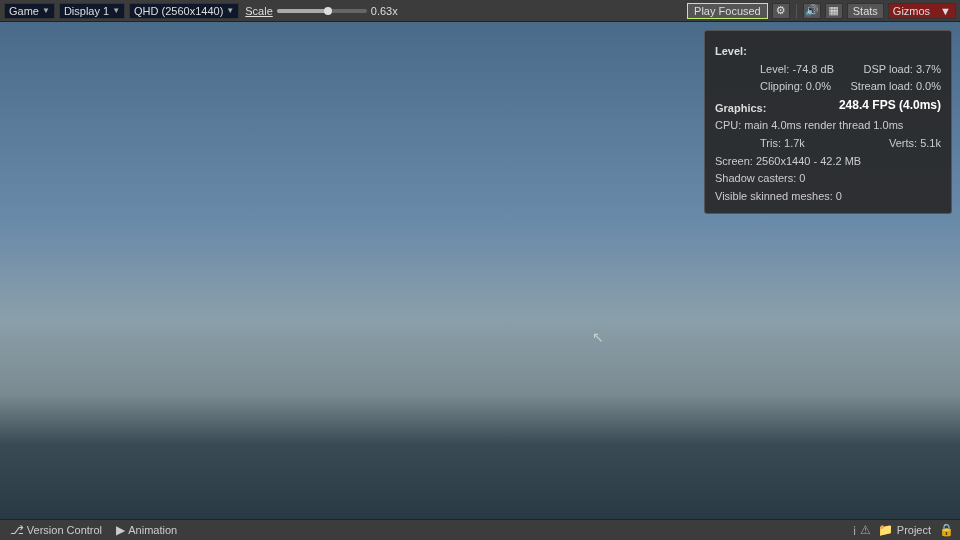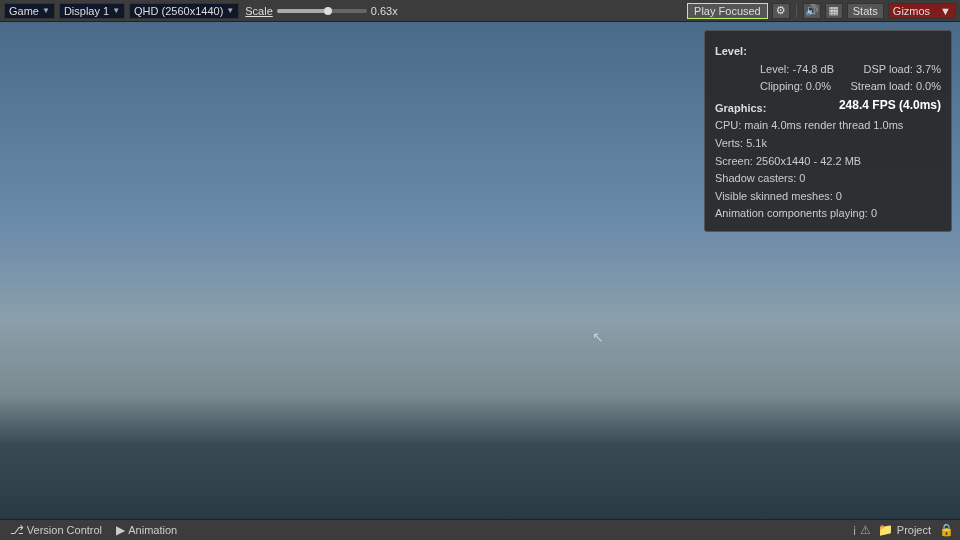--- a/index.html
+++ b/index.html
@@ -339,6 +339,7 @@
       <span>CPU: main 4.0ms  render thread 1.0ms</span>
     </div>
     <div class="stats-row">
+      <span class="stats-col">Tris: 1.7k</span>
       <span>Verts: 5.1k</span>
     </div>
     <div>

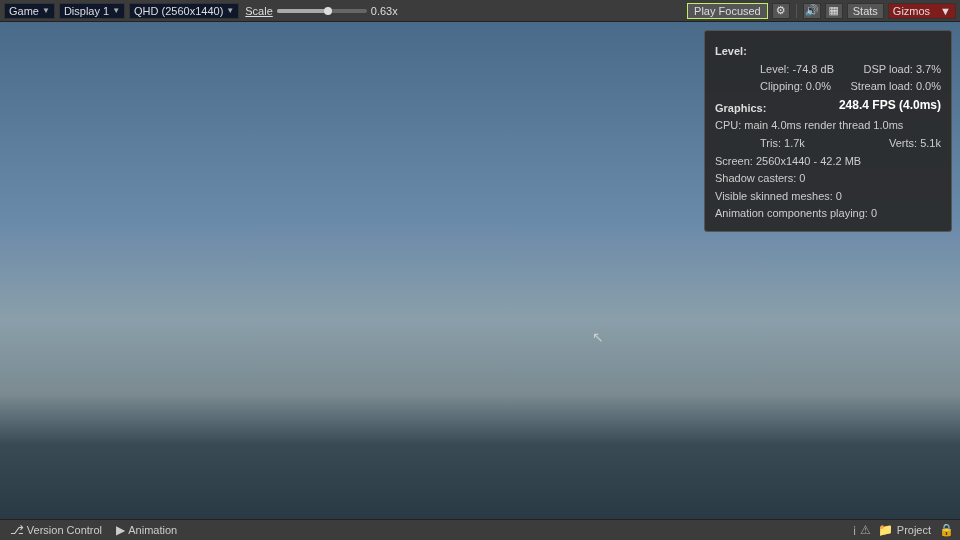--- a/index.html
+++ b/index.html
@@ -351,9 +351,6 @@
     <div>
       <span>Visible skinned meshes: 0</span>
     </div>
-    <div>
-      <span>Animation components playing: 0</span>
-    </div>
   </div>
 
   <div style="position:absolute; top:307px; left:592px; color:#ccc; font-size:14px; pointer-events:none;">↖</div>

